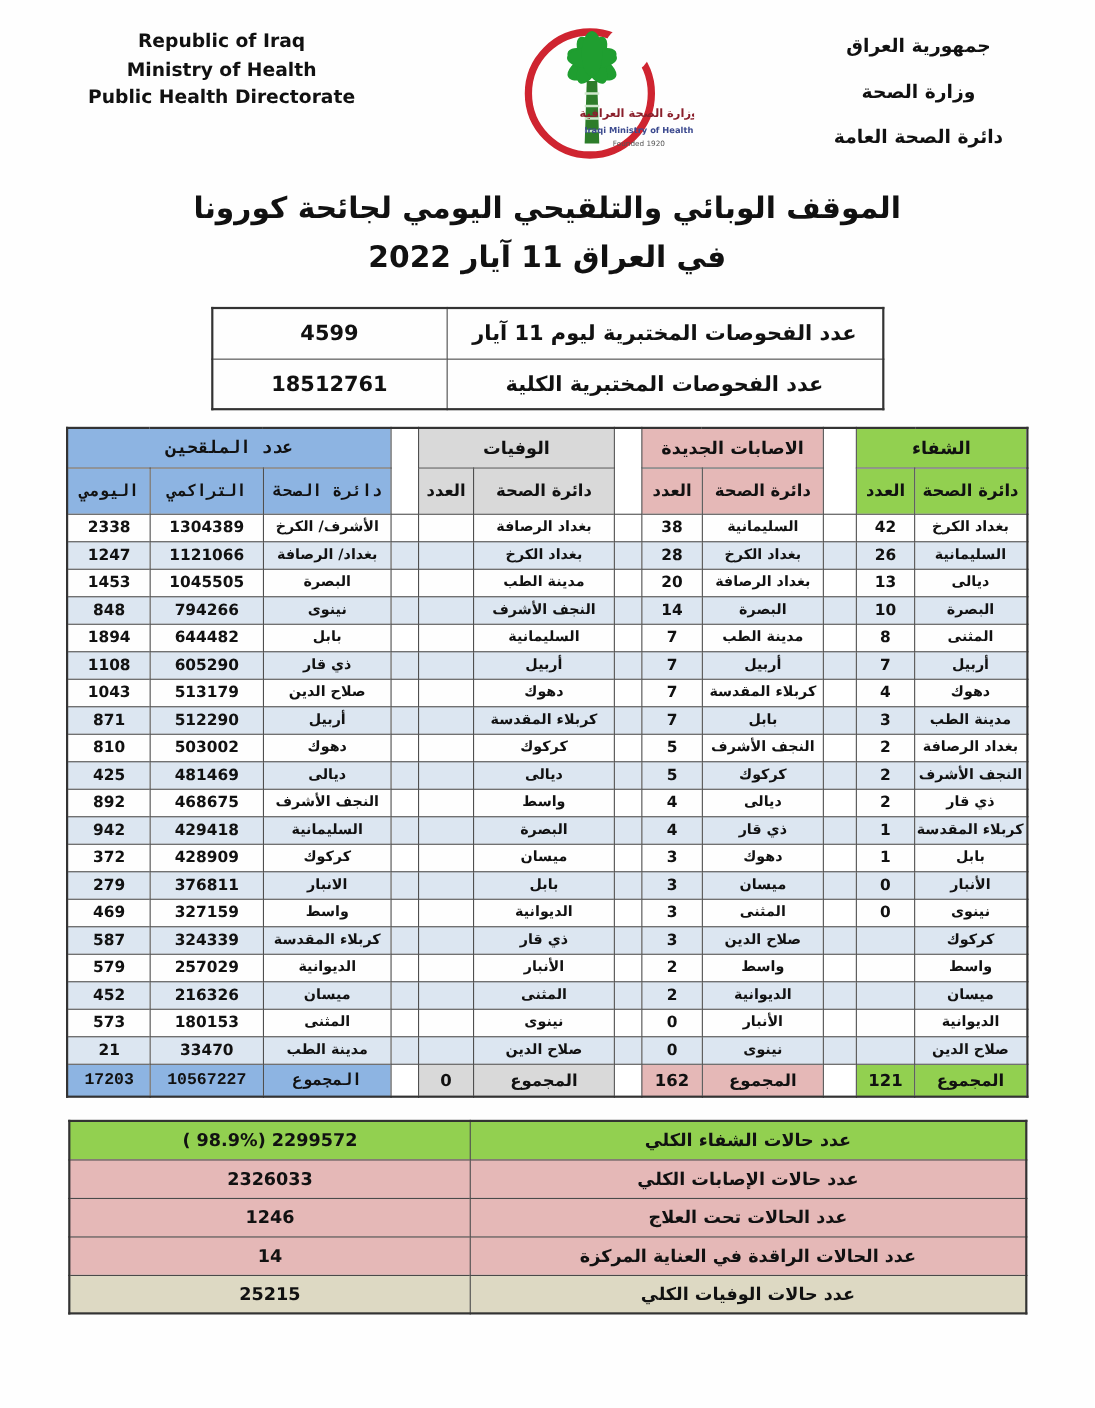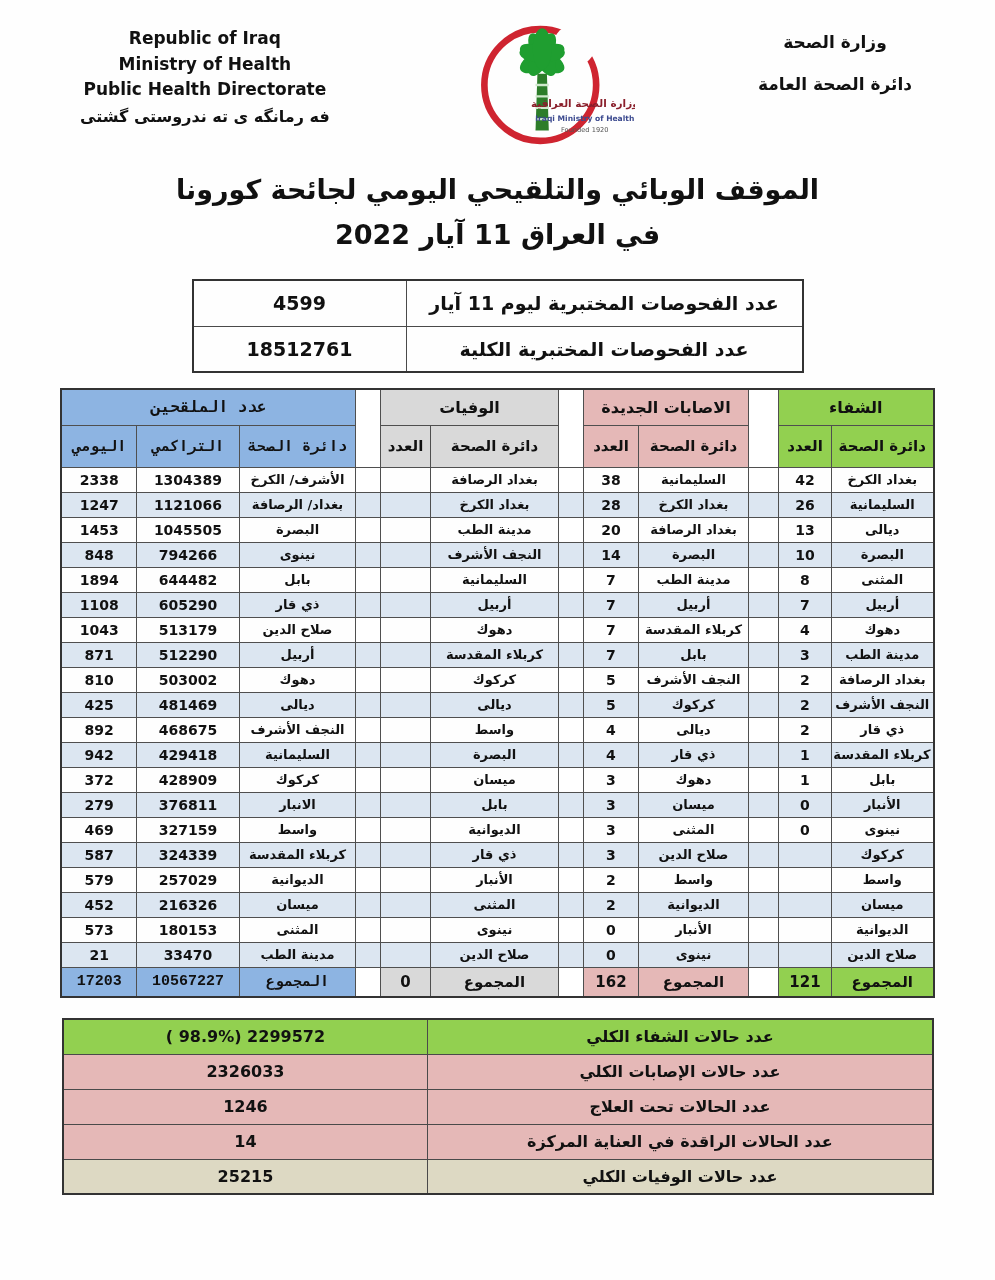--- a/index.html
+++ b/index.html
@@ -162,6 +162,7 @@
     </div>
 
     <div class="ar-block">
+      <div>جمهورية العراق</div>
       <div>وزارة الصحة</div>
       <div>دائرة الصحة العامة</div>
     </div>

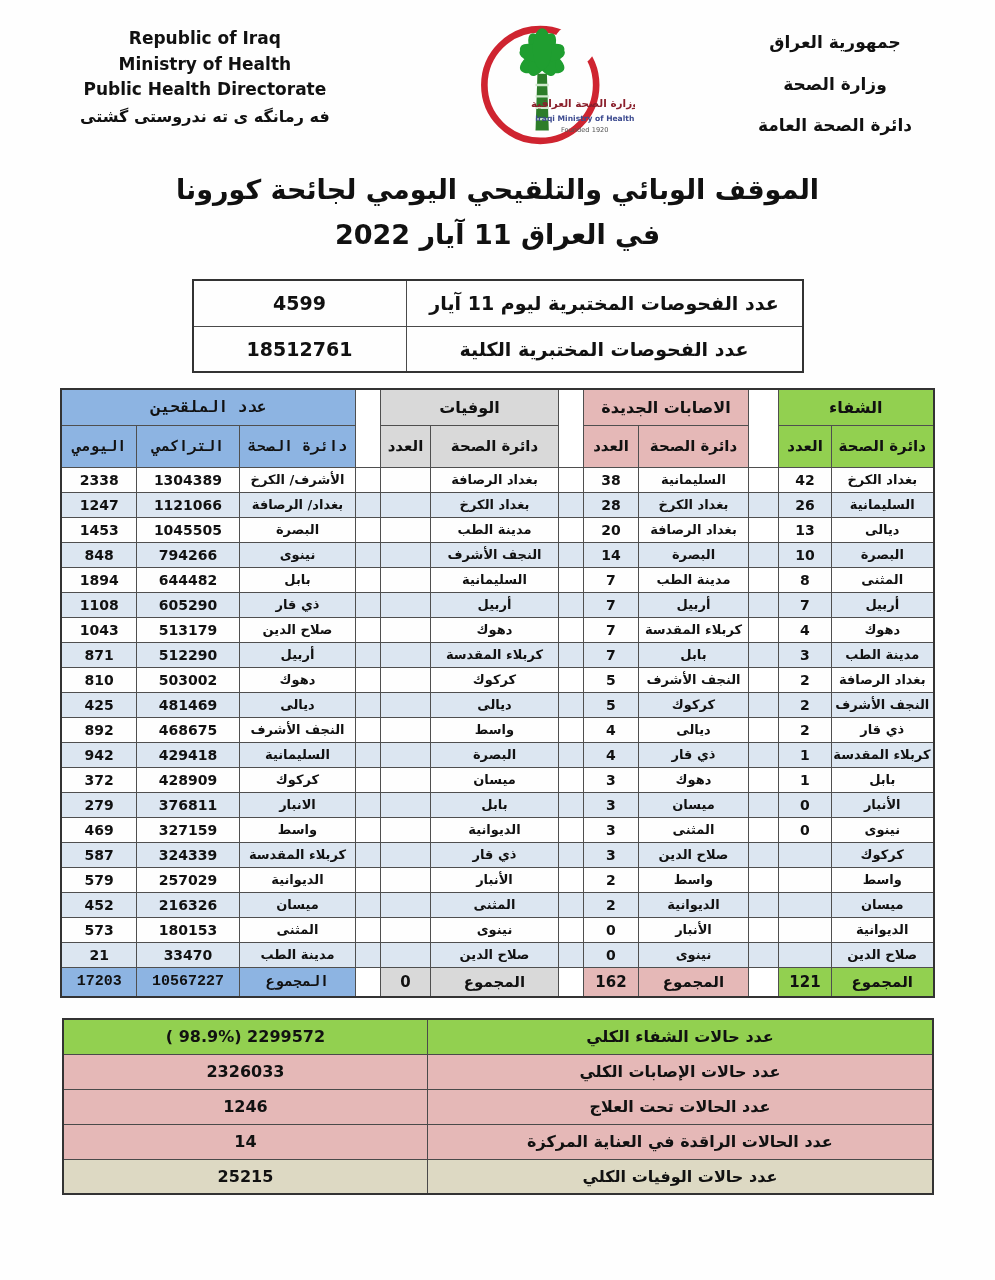--- a/index.html
+++ b/index.html
@@ -135,7 +135,6 @@
       <div>Republic of Iraq</div>
       <div>Ministry of Health</div>
       <div>Public Health Directorate</div>
-      <div class="ku">فه رمانگه ی ته ندروستی گشتی</div>
     </div>
 
     <div class="logo">

